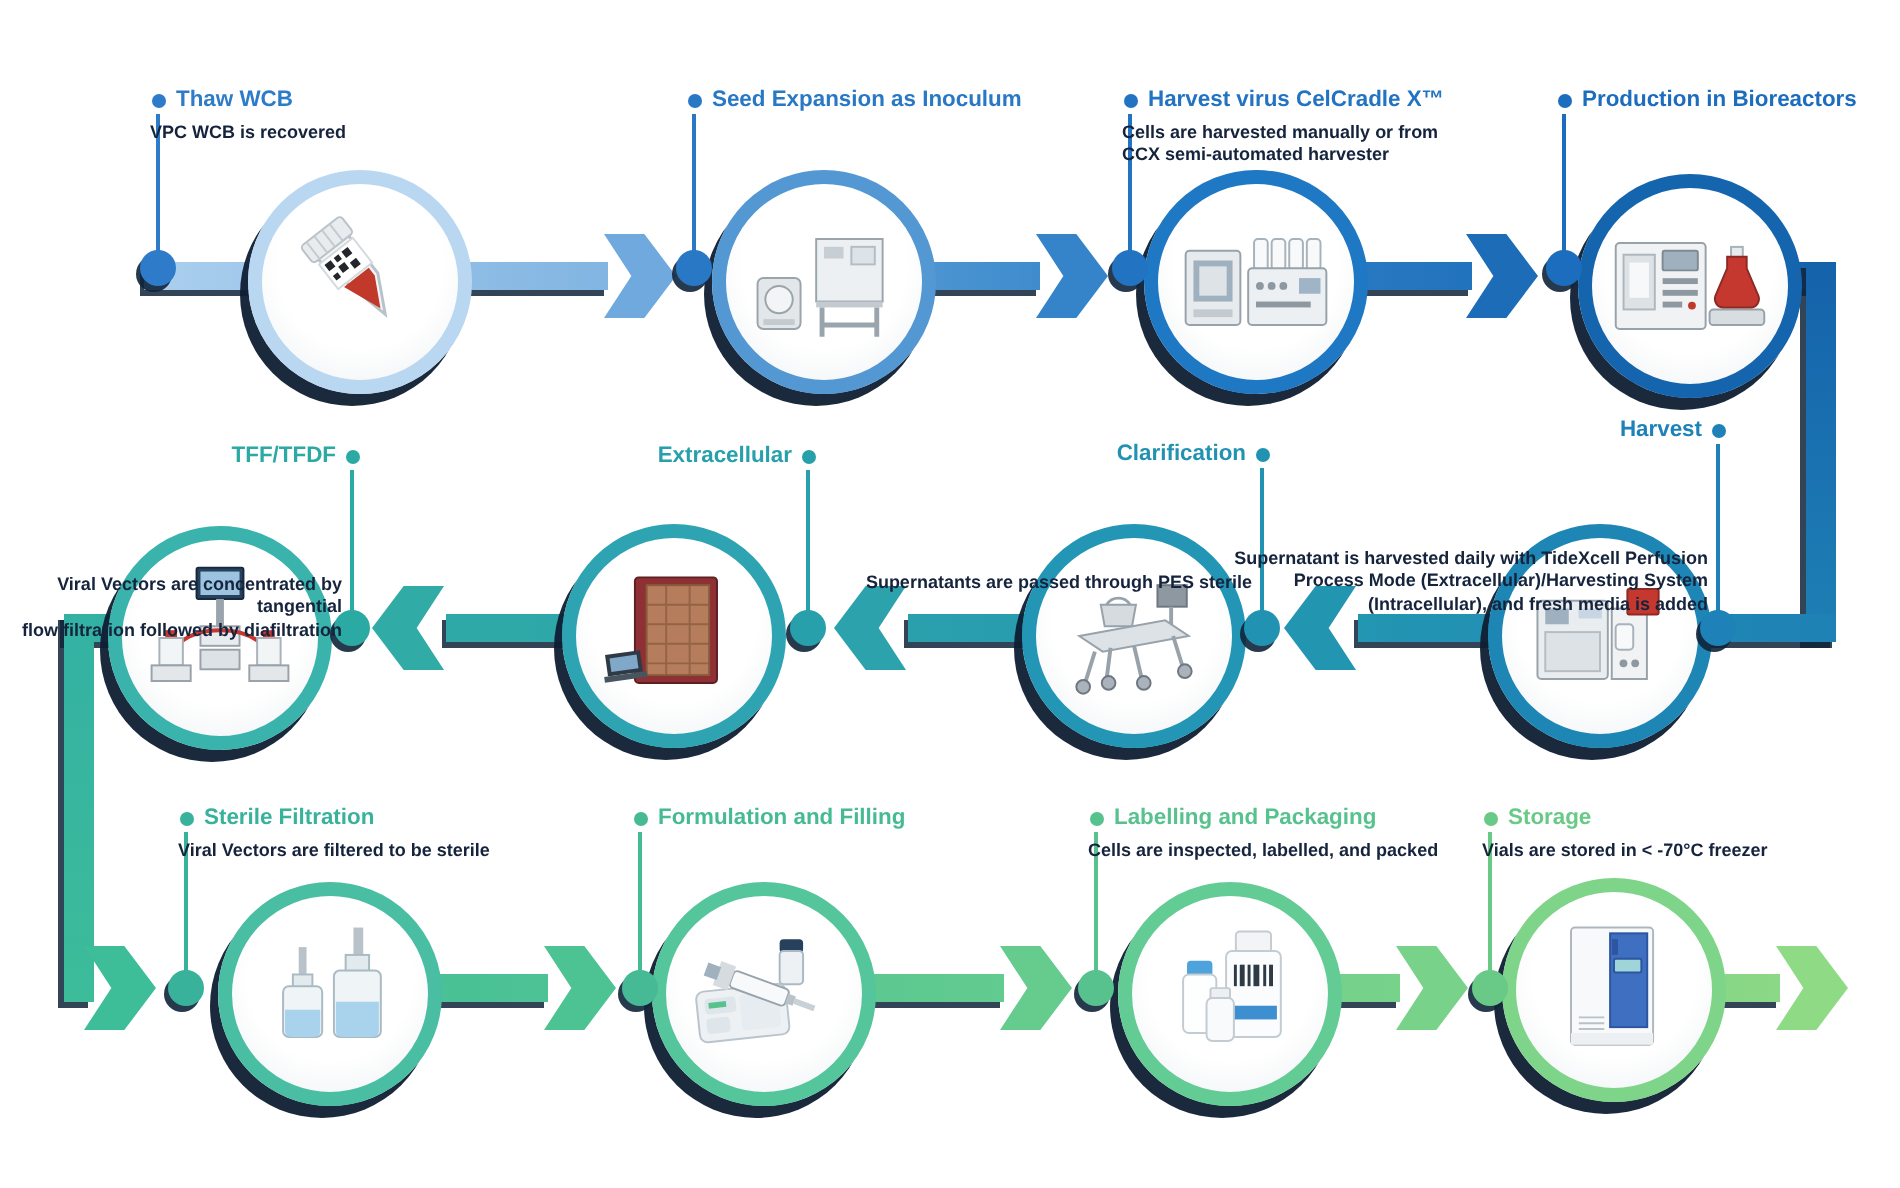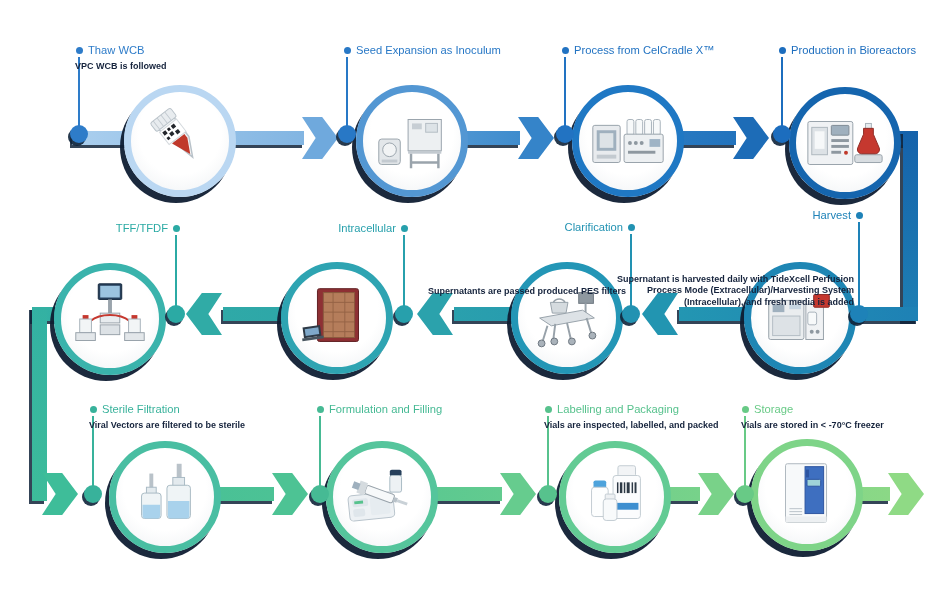--- a/index.html
+++ b/index.html
@@ -49,7 +49,7 @@
   .step .dot{position:absolute;left:calc(var(--bx) - 9px);top:calc(var(--dy) - 9px);
     width:18px;height:18px;border-radius:50%;background:var(--c);
     box-shadow:-2px 3px 0 rgba(16,35,58,.9);z-index:5;}
-  .step .title{position:absolute;top:var(--ty);font-size:11.2px;font-weight:normal;
+  .step .title{position:absolute;top:var(--ty);font-size:11.2px;font-weight:bold;
     color:var(--c);white-space:nowrap;z-index:6;}
   .step .desc{position:absolute;top:calc(var(--ty) + 17px);font-size:9px;font-weight:bold;
     color:#15233C;line-height:1.25;white-space:pre-line;z-index:6;}

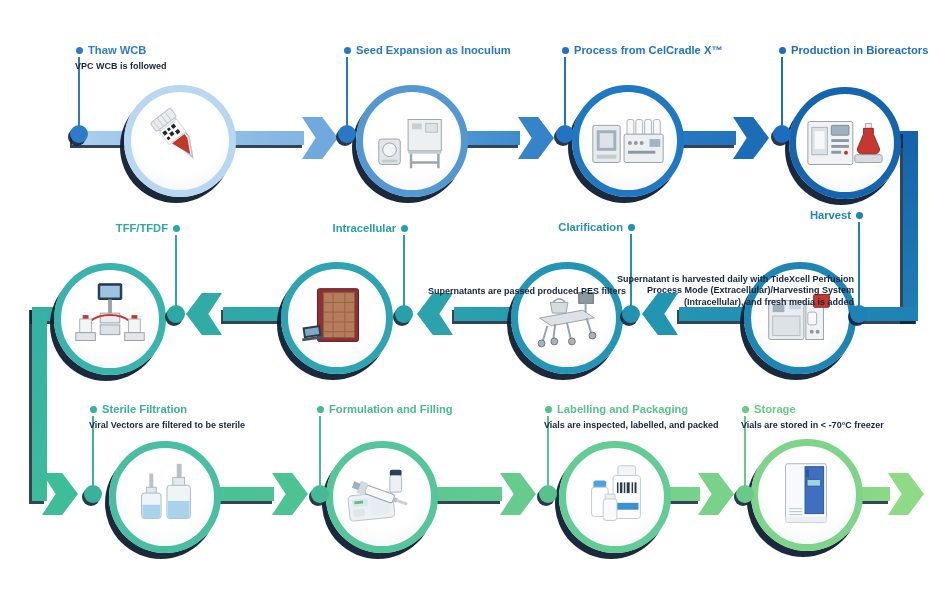--- a/index.html
+++ b/index.html
@@ -150,7 +150,7 @@
 
   <div class="step s3 lrow">
     <span class="bullet"></span>
-    <div class="title">Process from CelCradle X™</div>
+    <div class="title">Harvest virus CelCradle X™</div>
     <span class="vline"></span>
     <span class="dot"></span>
     <div class="circle">

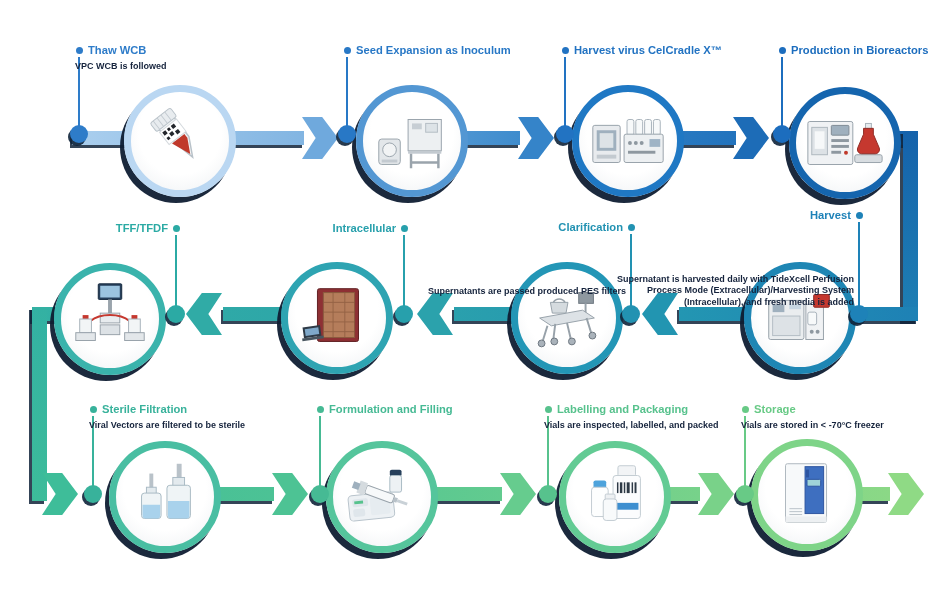--- a/index.html
+++ b/index.html
@@ -112,7 +112,7 @@
   <div class="step s1 lrow">
     <span class="bullet"></span>
     <div class="title">Thaw WCB</div>
-    <div class="desc">VPC WCB is followed</div>
+    <div class="desc">VPC WCB is recovered</div>
     <span class="vline"></span>
     <span class="dot"></span>
     <div class="circle">

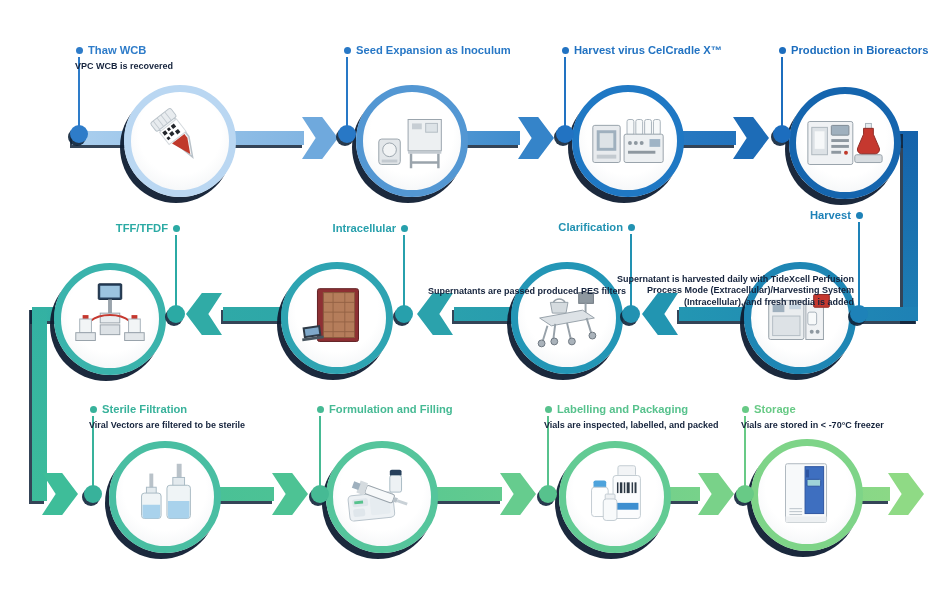--- a/index.html
+++ b/index.html
@@ -151,6 +151,8 @@
   <div class="step s3 lrow">
     <span class="bullet"></span>
     <div class="title">Harvest virus CelCradle X™</div>
+    <div class="desc">Cells are harvested manually or from
+CCX semi-automated harvester</div>
     <span class="vline"></span>
     <span class="dot"></span>
     <div class="circle">

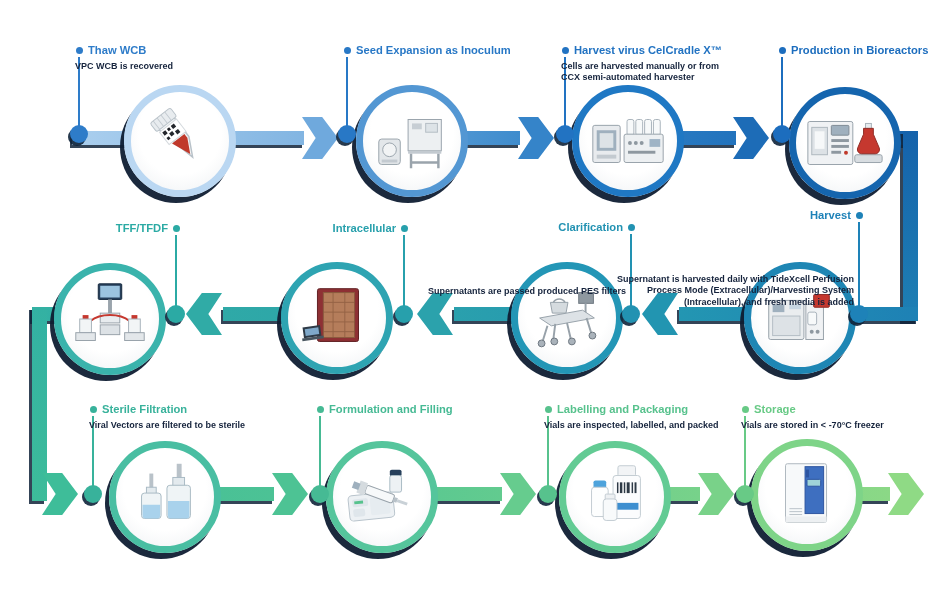--- a/index.html
+++ b/index.html
@@ -254,7 +254,7 @@
 
   <div class="step s7 rrow">
     <span class="bullet"></span>
-    <div class="title">Intracellular</div>
+    <div class="title">Extracellular</div>
     <span class="vline"></span>
     <span class="dot"></span>
     <div class="circle">

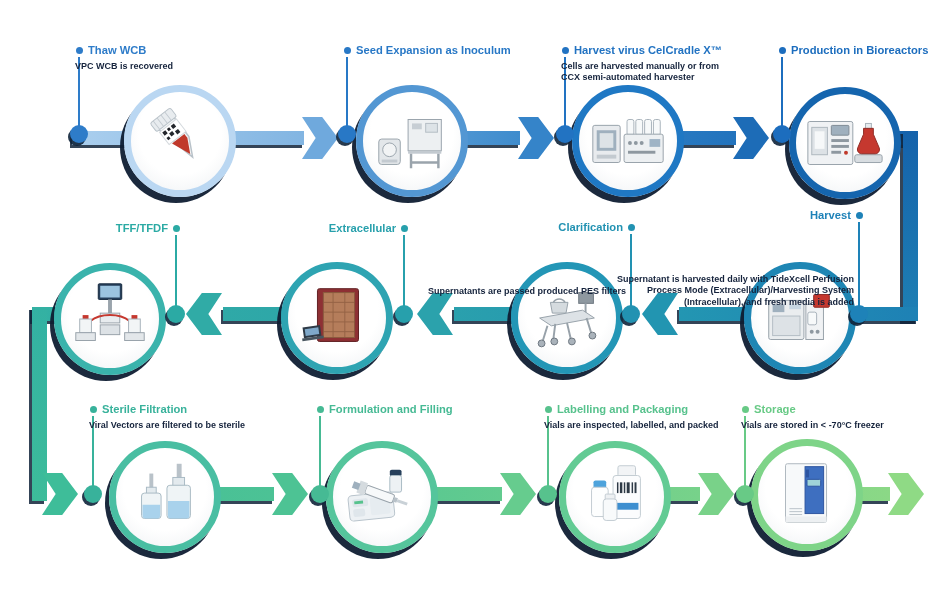--- a/index.html
+++ b/index.html
@@ -274,6 +274,8 @@
   <div class="step s8 rrow">
     <span class="bullet"></span>
     <div class="title">TFF/TFDF</div>
+    <div class="desc">Viral Vectors are concentrated by tangential
+flow filtration followed by diafiltration</div>
     <span class="vline"></span>
     <span class="dot"></span>
     <div class="circle">

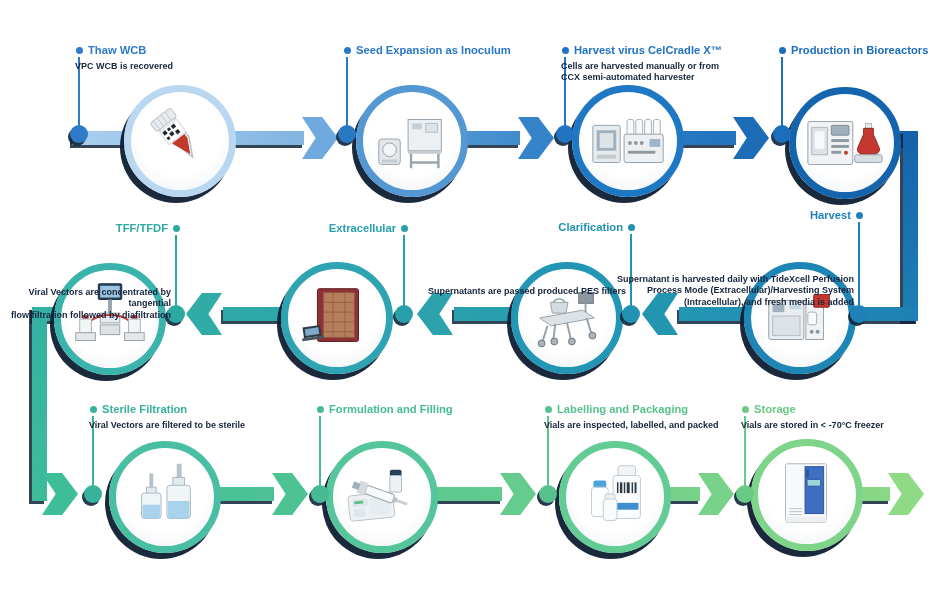--- a/index.html
+++ b/index.html
@@ -231,7 +231,7 @@
   <div class="step s6 rrow">
     <span class="bullet"></span>
     <div class="title">Clarification</div>
-    <div class="desc">Supernatants are passed produced PES filters</div>
+    <div class="desc">Supernatants are passed through PES sterile</div>
     <span class="vline"></span>
     <span class="dot"></span>
     <div class="circle">

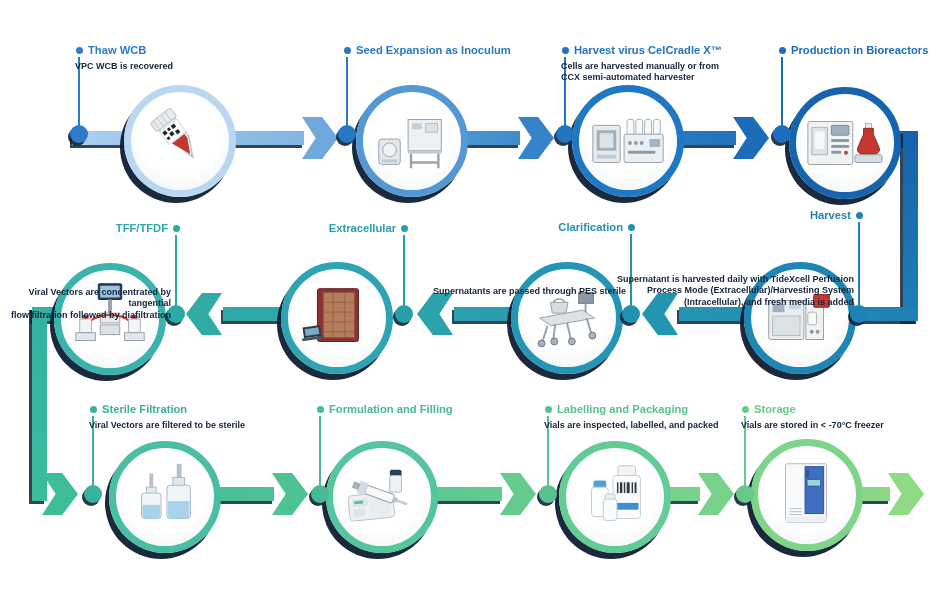--- a/index.html
+++ b/index.html
@@ -346,7 +346,7 @@
   <div class="step s11 lrow">
     <span class="bullet"></span>
     <div class="title">Labelling and Packaging</div>
-    <div class="desc">Vials are inspected, labelled, and packed</div>
+    <div class="desc">Cells are inspected, labelled, and packed</div>
     <span class="vline"></span>
     <span class="dot"></span>
     <div class="circle">

